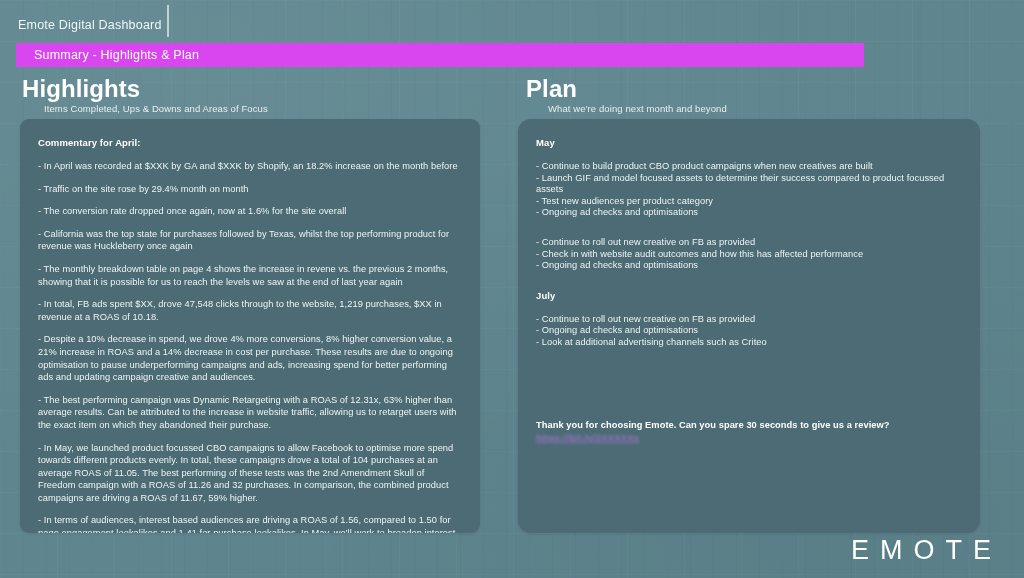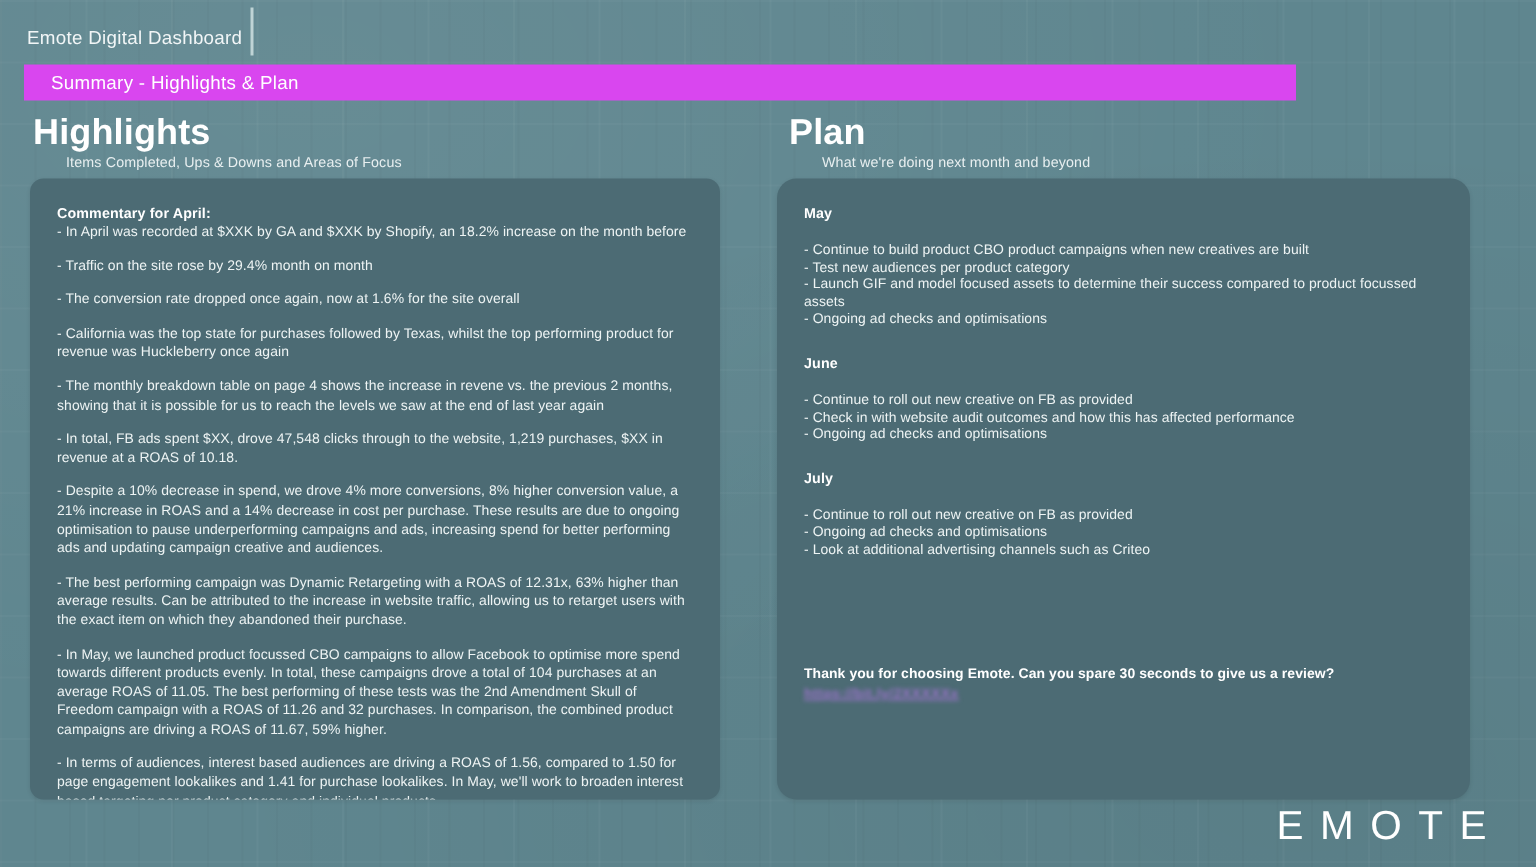--- a/index.html
+++ b/index.html
@@ -119,6 +119,7 @@
     font-weight: bold;
     color: #ffffff;
     letter-spacing: 0.1px;
+    margin-bottom: 12px;
   }
   .commentary-para {
     font-size: 9.3px;

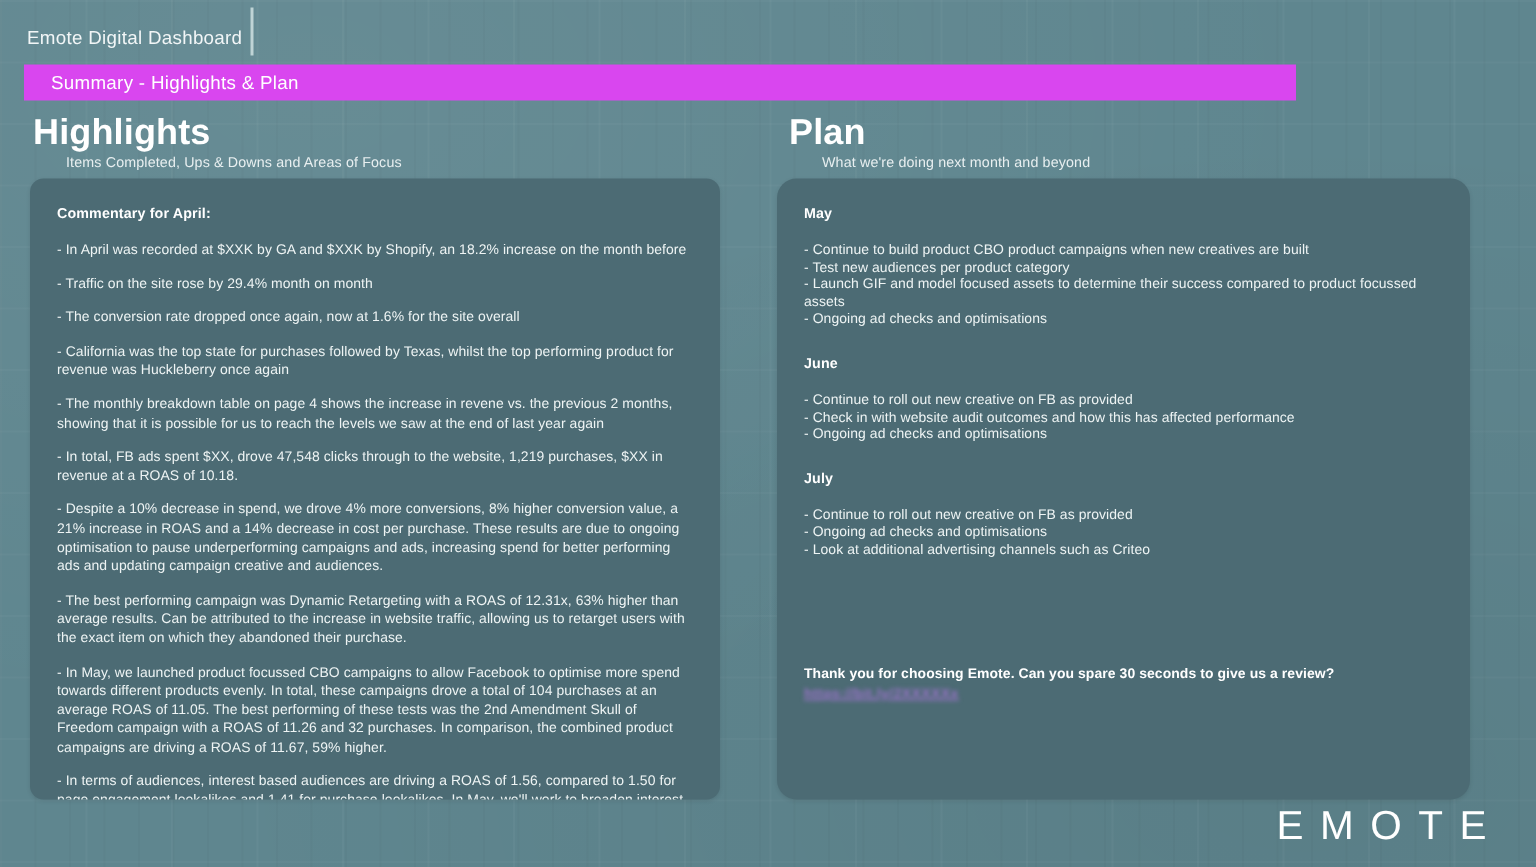--- a/index.html
+++ b/index.html
@@ -220,8 +220,8 @@
         <div class="plan-group">
           <div class="plan-month">May</div>
           <div class="plan-item">- Continue to build product CBO product campaigns when new creatives are built</div>
+          <div class="plan-item">- Launch GIF and model focused assets to determine their success compared to product focussed assets</div>
           <div class="plan-item">- Test new audiences per product category</div>
-          <div class="plan-item">- Launch GIF and model focused assets to determine their success compared to product focussed assets</div>
           <div class="plan-item">- Ongoing ad checks and optimisations</div>
         </div>
         <div class="plan-group">

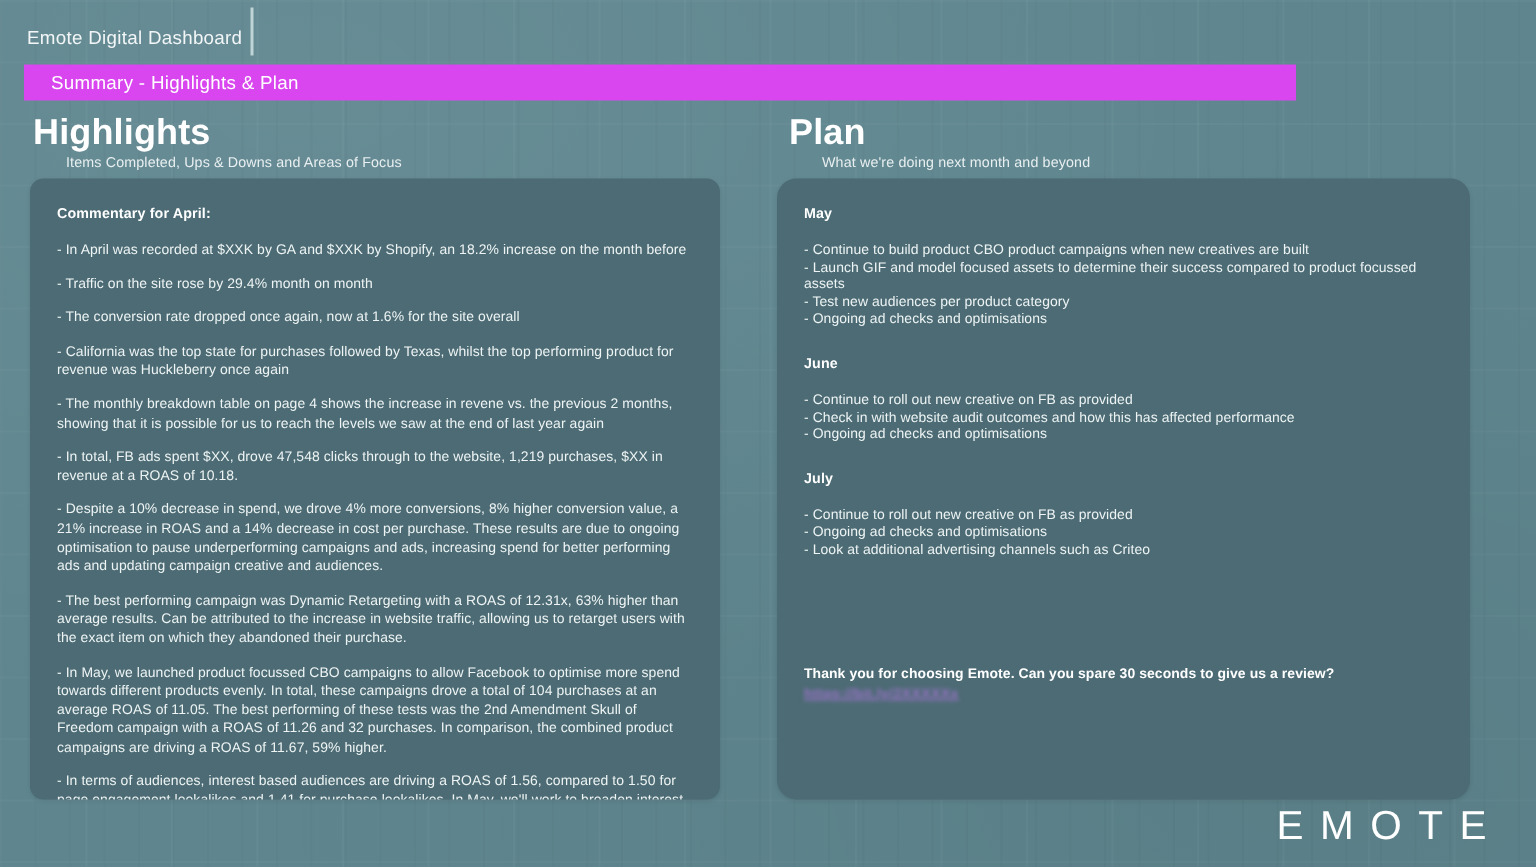--- a/index.html
+++ b/index.html
@@ -225,7 +225,6 @@
           <div class="plan-item">- Ongoing ad checks and optimisations</div>
         </div>
         <div class="plan-group">
-          <div class="plan-month">June</div>
           <div class="plan-item">- Continue to roll out new creative on FB as provided</div>
           <div class="plan-item">- Check in with website audit outcomes and how this has affected performance</div>
           <div class="plan-item">- Ongoing ad checks and optimisations</div>

